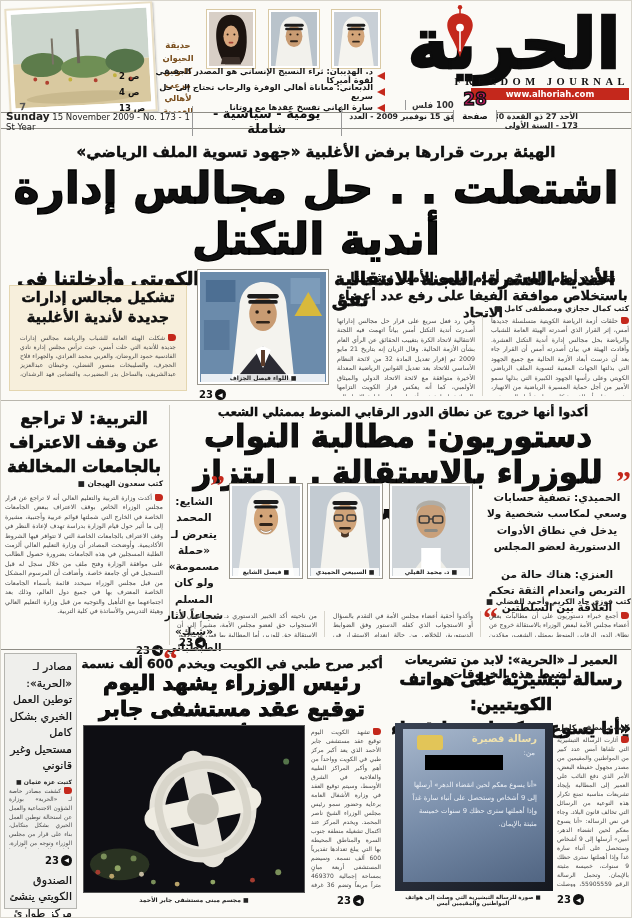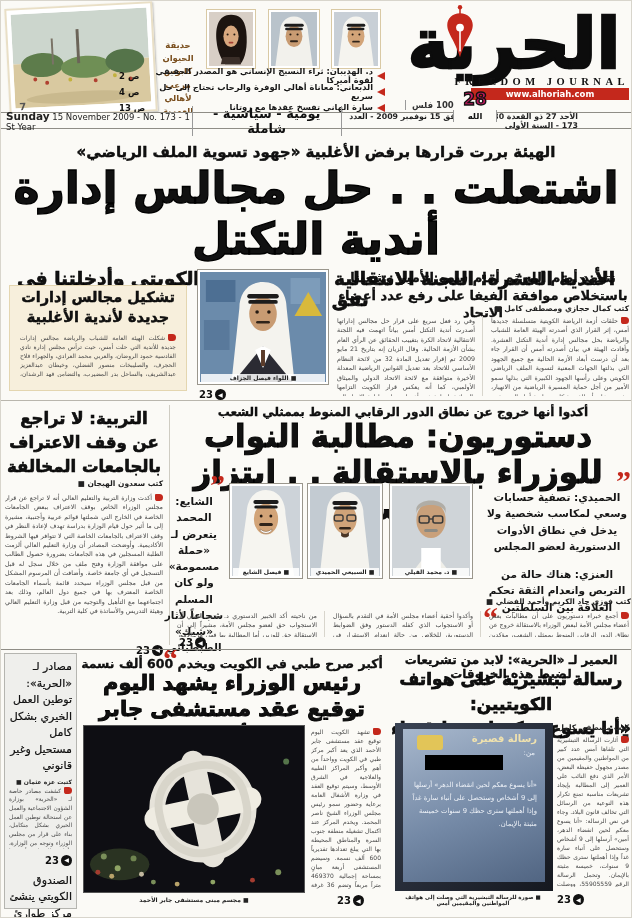--- a/index.html
+++ b/index.html
@@ -219,7 +219,7 @@
 
   <div class="abs pages-box">
     <div class="pages-count">28</div>
-    <div class="pages-label">الله</div>
+    <div class="pages-label">صفحة</div>
   </div>
   <div class="abs price">100 فلس</div>
 

